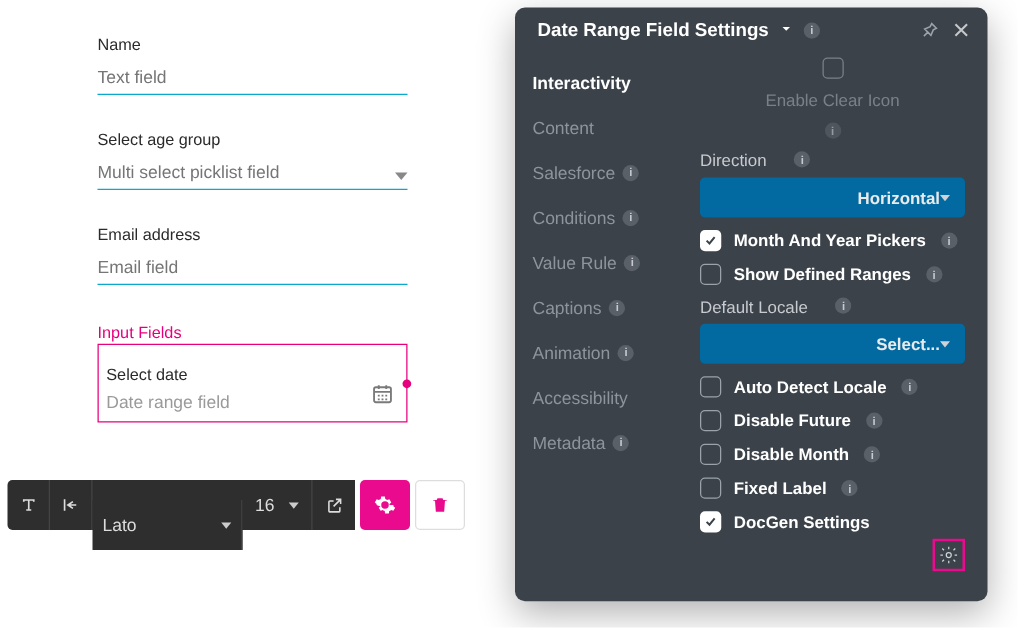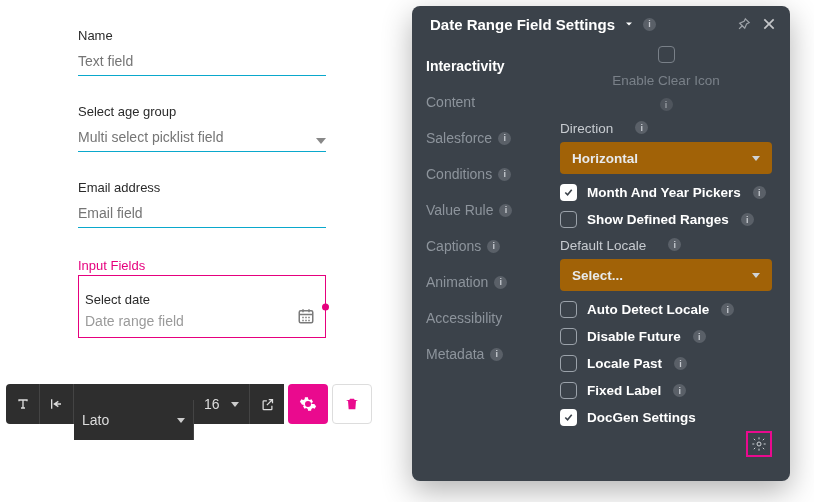--- a/index.html
+++ b/index.html
@@ -178,10 +178,10 @@
     color:#c7cbd0; margin:8px 0 6px 0;
   }
   .prop-select {
-    background:#a16207;
+    background:#0369a1;
     border-radius:4px;
     height:32px;
-    display:flex;align-items:center;justify-content:space-between;
+    display:flex;align-items:center;justify-content:flex-end;
     padding:0 12px;
     color:#e8eaec; font-weight:600;
     margin-bottom:10px;

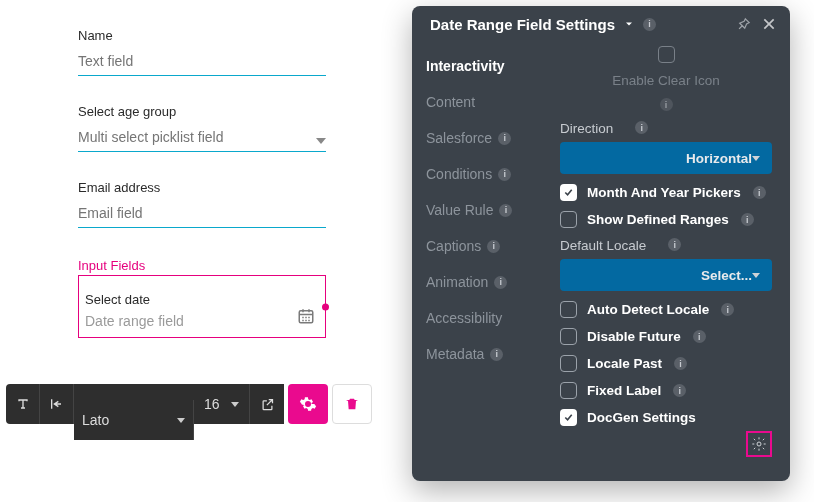--- a/index.html
+++ b/index.html
@@ -393,7 +393,7 @@
       </div>
       <div class="chk-row">
         <span class="chk unchecked"></span>
-        <span>Locale Past</span>
+        <span>Disable Month</span>
         <span class="info-dot">i</span>
       </div>
       <div class="chk-row">

